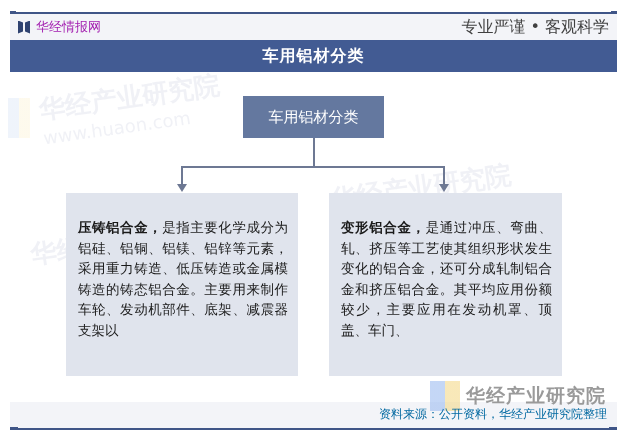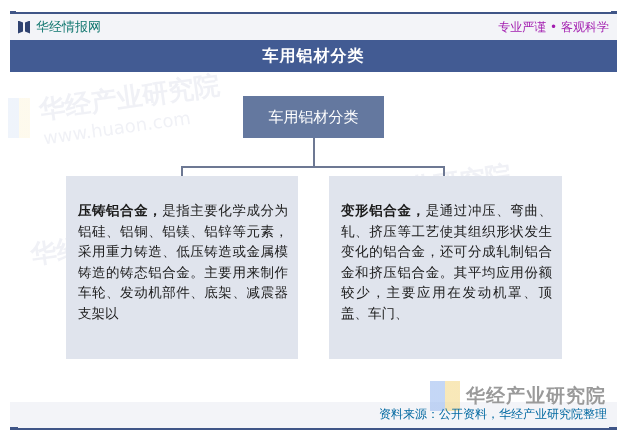--- a/index.html
+++ b/index.html
@@ -21,7 +21,7 @@
     background: #f3f4f8; display: flex; align-items: center; justify-content: space-between;
     padding: 0 8px; box-sizing: border-box;
   }
-  .brand { display: flex; align-items: center; gap: 6px; color: #0f766e; font-size: 13px; }
+  .brand { display: flex; align-items: center; gap: 6px; color: #a21caf; font-size: 13px; }
   .brand-icon { width: 12px; height: 13px; position: relative; }
   .brand-icon::before, .brand-icon::after {
     content: ""; position: absolute; top: 0; width: 5px; height: 13px; background: #2f4270;

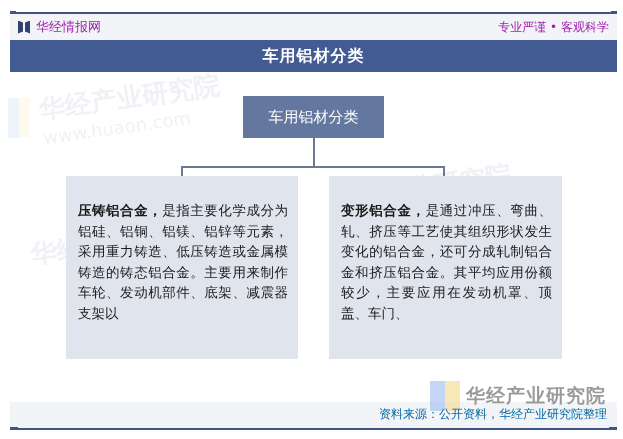--- a/index.html
+++ b/index.html
@@ -28,7 +28,7 @@
   }
   .brand-icon::before { left: 0; clip-path: polygon(0 0, 100% 15%, 100% 85%, 0 100%); }
   .brand-icon::after { right: 0; clip-path: polygon(0 15%, 100% 0, 100% 100%, 0 85%); }
-  .slogan { color: #a21caf; font-size: 12px; }
+  .slogan { color: #404040; font-size: 16px; }
   .title-bar {
     position: absolute; left: 10px; right: 6px; top: 40px; height: 32px;
     background: #425b93; color: #ffffff; font-size: 16px; font-weight: bold;

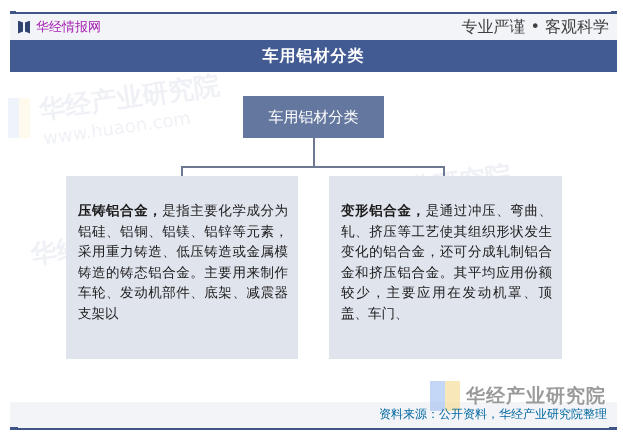--- a/index.html
+++ b/index.html
@@ -55,7 +55,7 @@
     border-top: 8px solid #6d7893;
   }
   .branch-box {
-    position: absolute; top: 176px; height: 183px; background: #e0e4ed;
+    position: absolute; top: 193px; height: 183px; background: #e0e4ed;
     box-sizing: border-box; padding: 24px 10px 26px 12px;
     font-family: "DejaVu Serif", "Liberation Serif", serif;
     font-size: 13.5px; line-height: 20.5px; color: #1a1a1a; text-align: justify;

